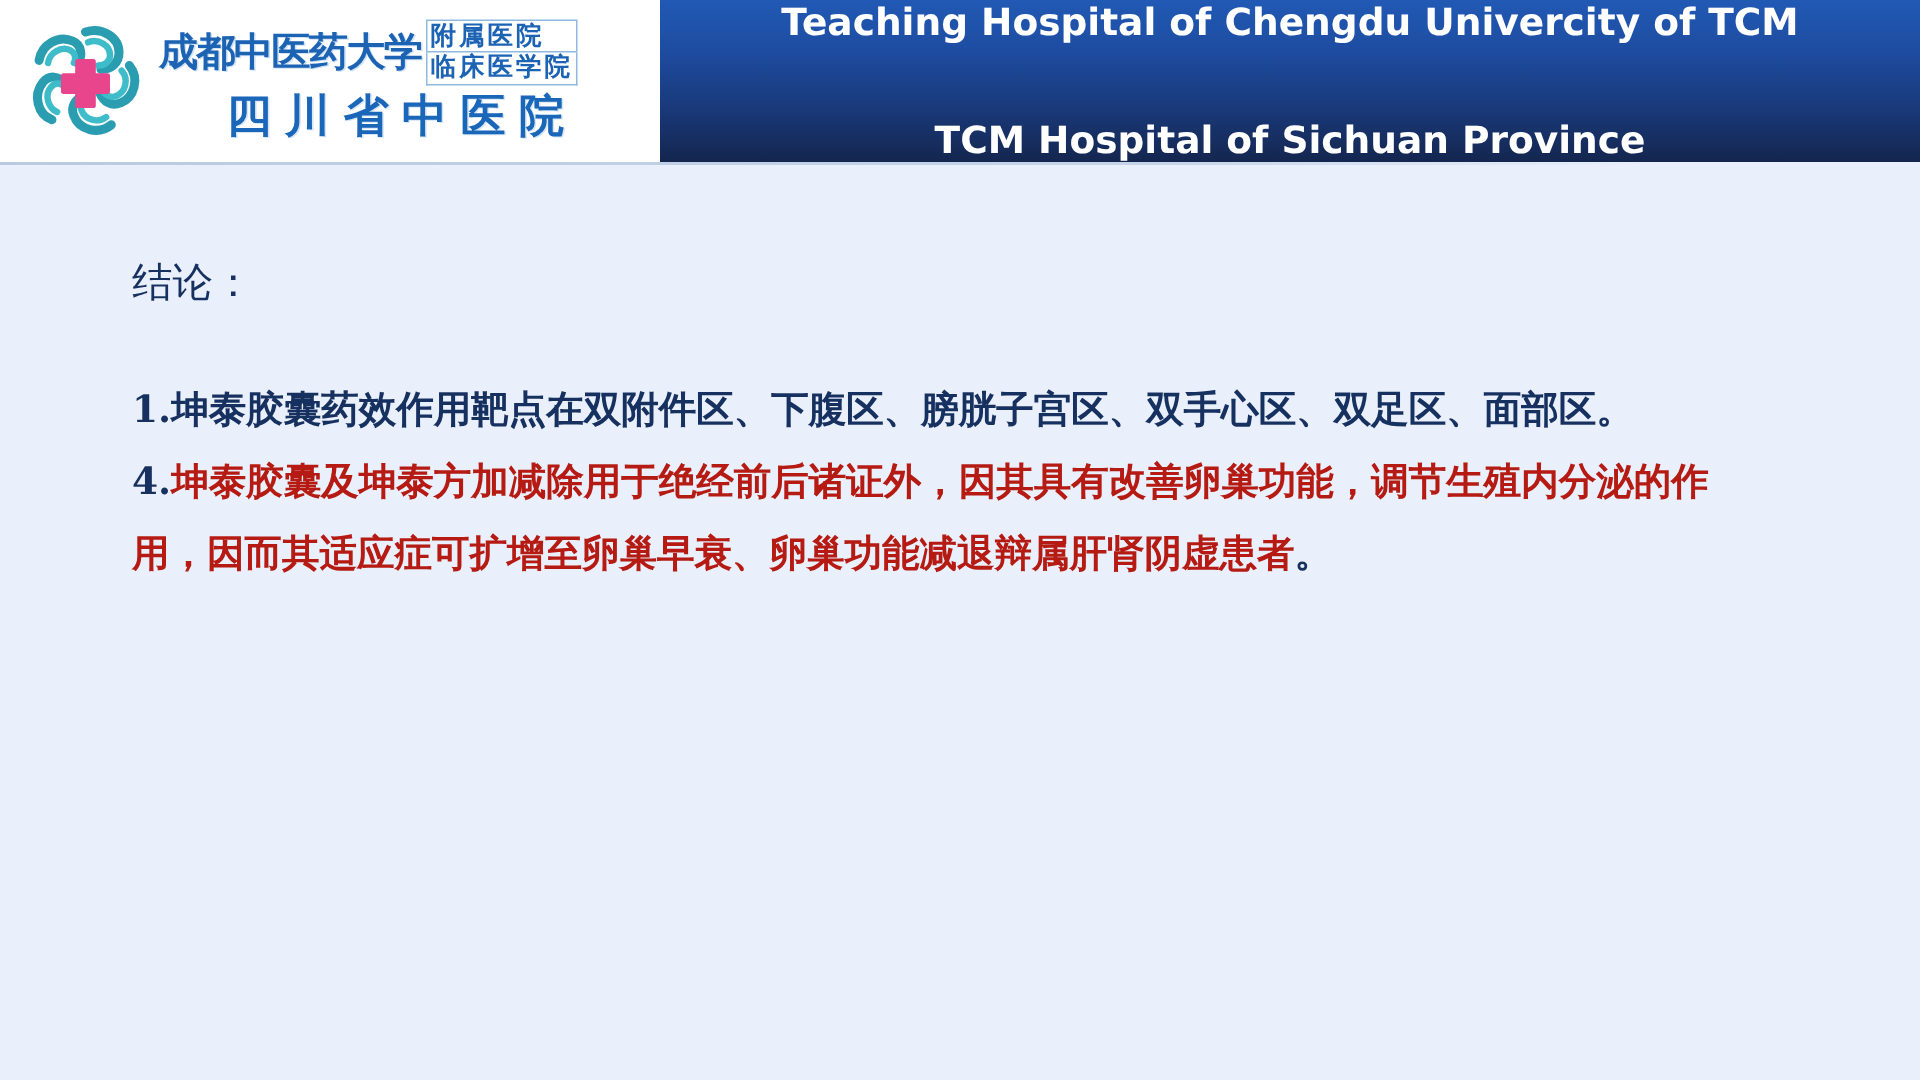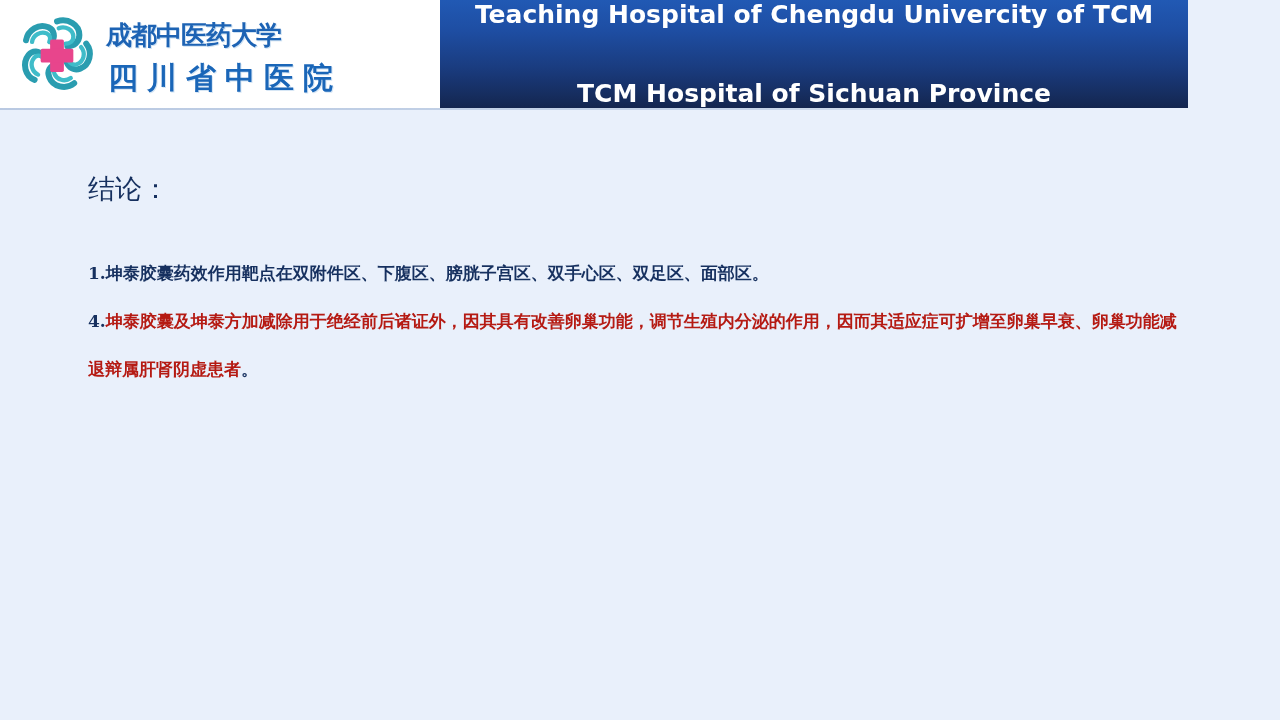--- a/index.html
+++ b/index.html
@@ -26,7 +26,7 @@
     position: absolute;
     left: 0;
     top: 0;
-    width: 1188px;
+    width: 1280px;
     height: 108px;
     display: flex;
     flex-direction: row;

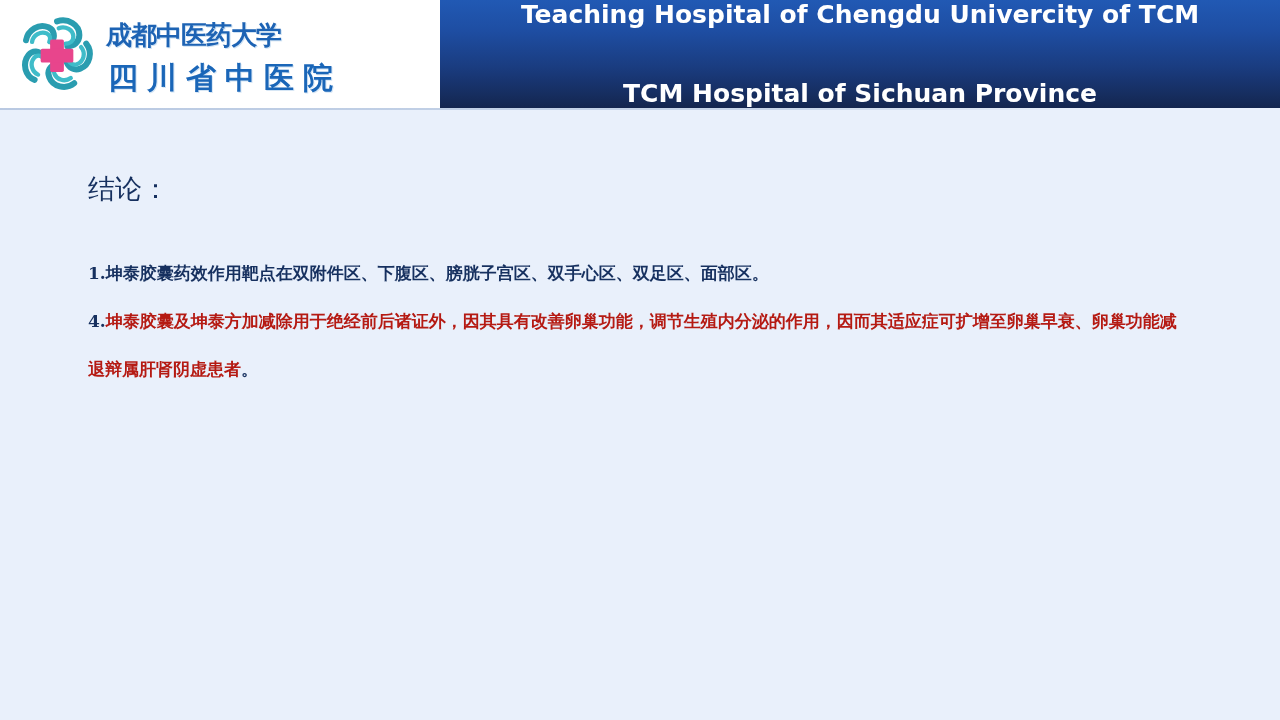--- a/index.html
+++ b/index.html
@@ -229,6 +229,10 @@
       <div id="logo-text">
         <div class="logo-row1">
           <span class="logo-univ">成都中医药大学</span>
+          <span class="logo-box">
+            <span class="logo-box-line">附属医院</span>
+            <span class="logo-box-line second">临床医学院</span>
+          </span>
         </div>
         <div class="logo-row2">四川省中医院</div>
       </div>

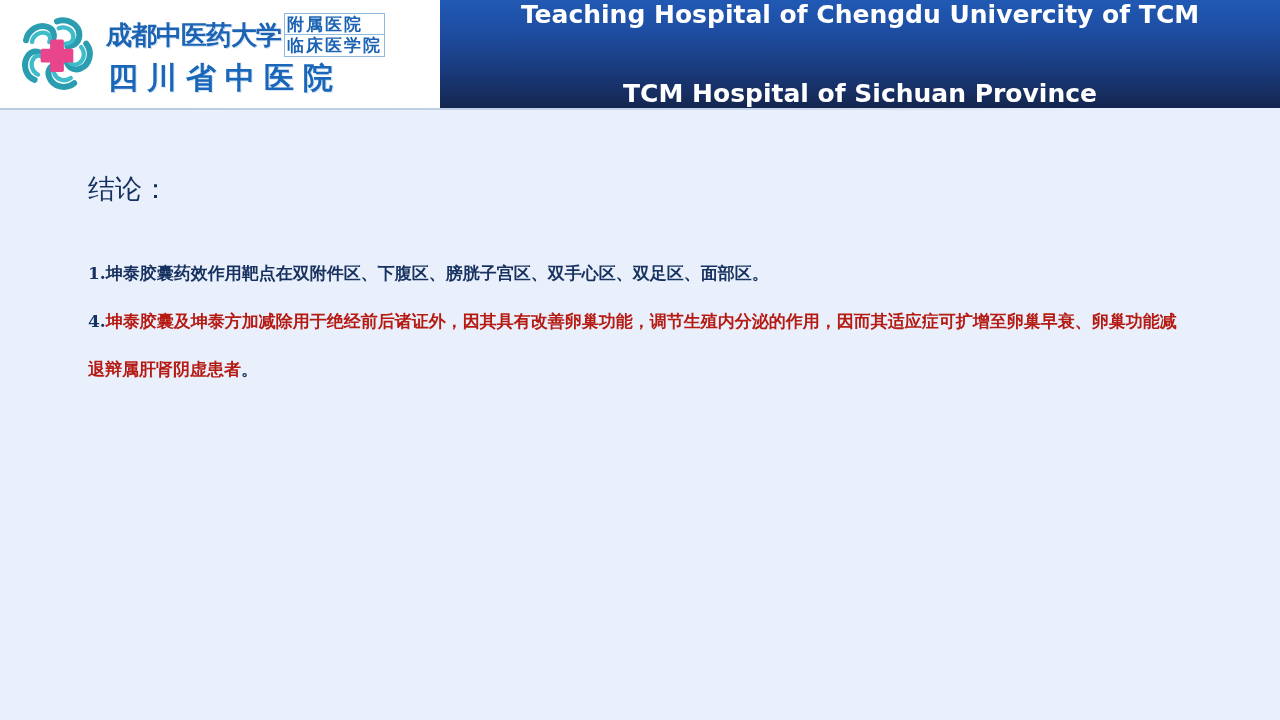--- a/index.html
+++ b/index.html
@@ -109,6 +109,7 @@
     white-space: nowrap;
     text-shadow: 1px 1px 0 #d6e6f5;
     padding-left: 2px;
+    text-align: right;
   }
 
   #banner {

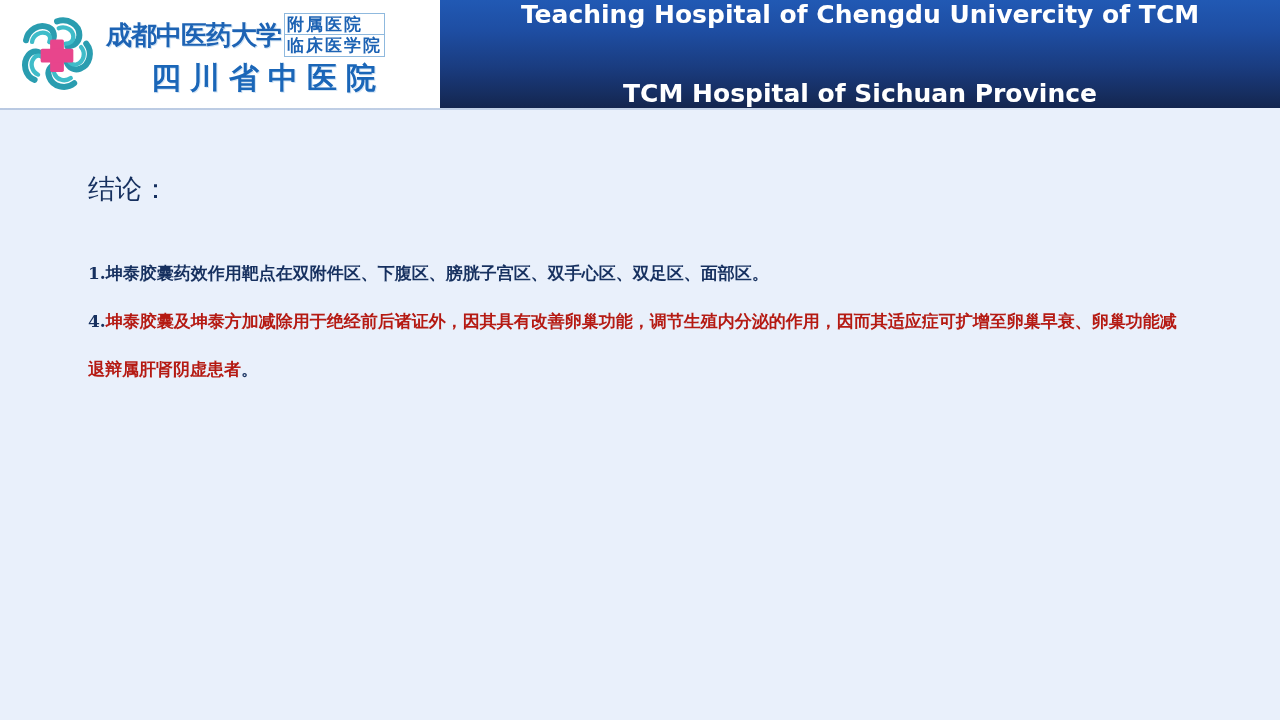--- a/index.html
+++ b/index.html
@@ -172,7 +172,7 @@
 
   .point {
     font-family: "DejaVu Serif", serif;
-    font-size: 17px;
+    font-size: 25px;
     line-height: 48px;
     color: #16305f;
     letter-spacing: 0px;

